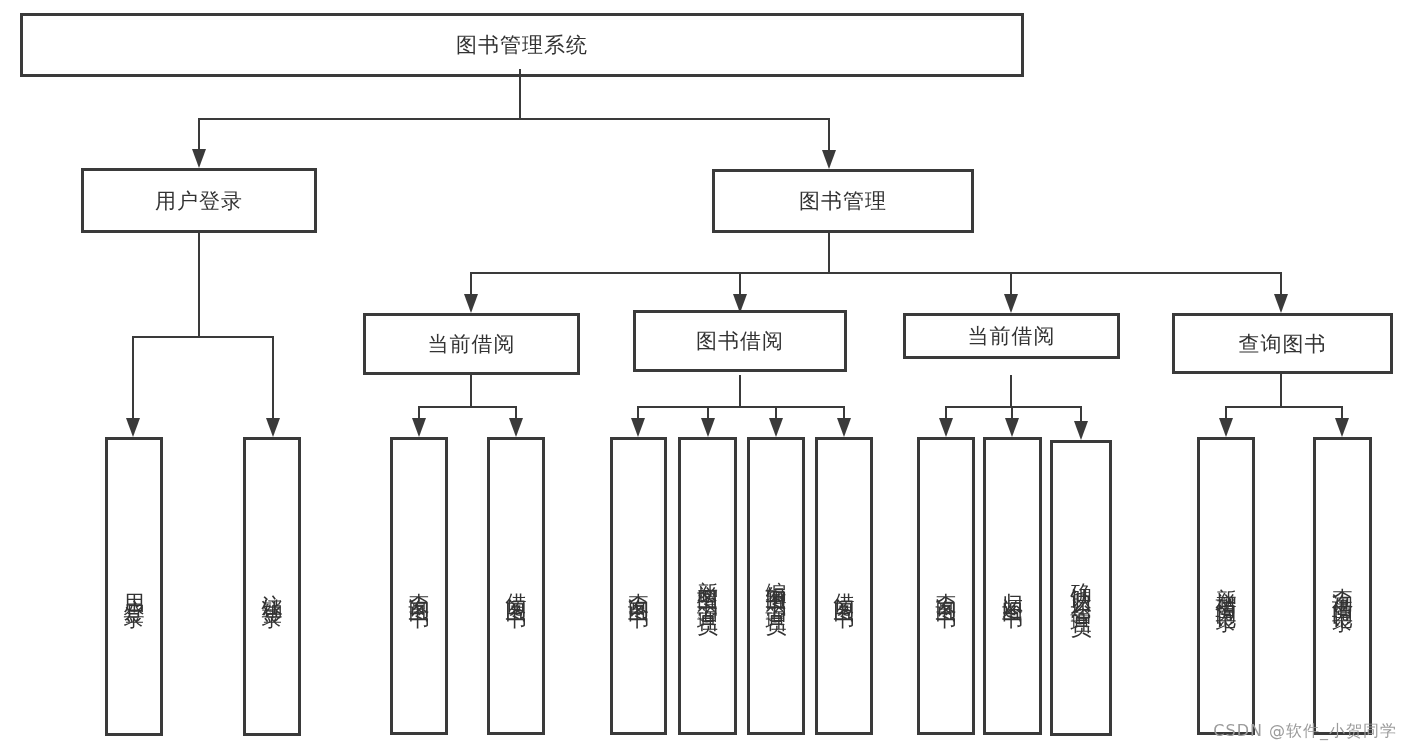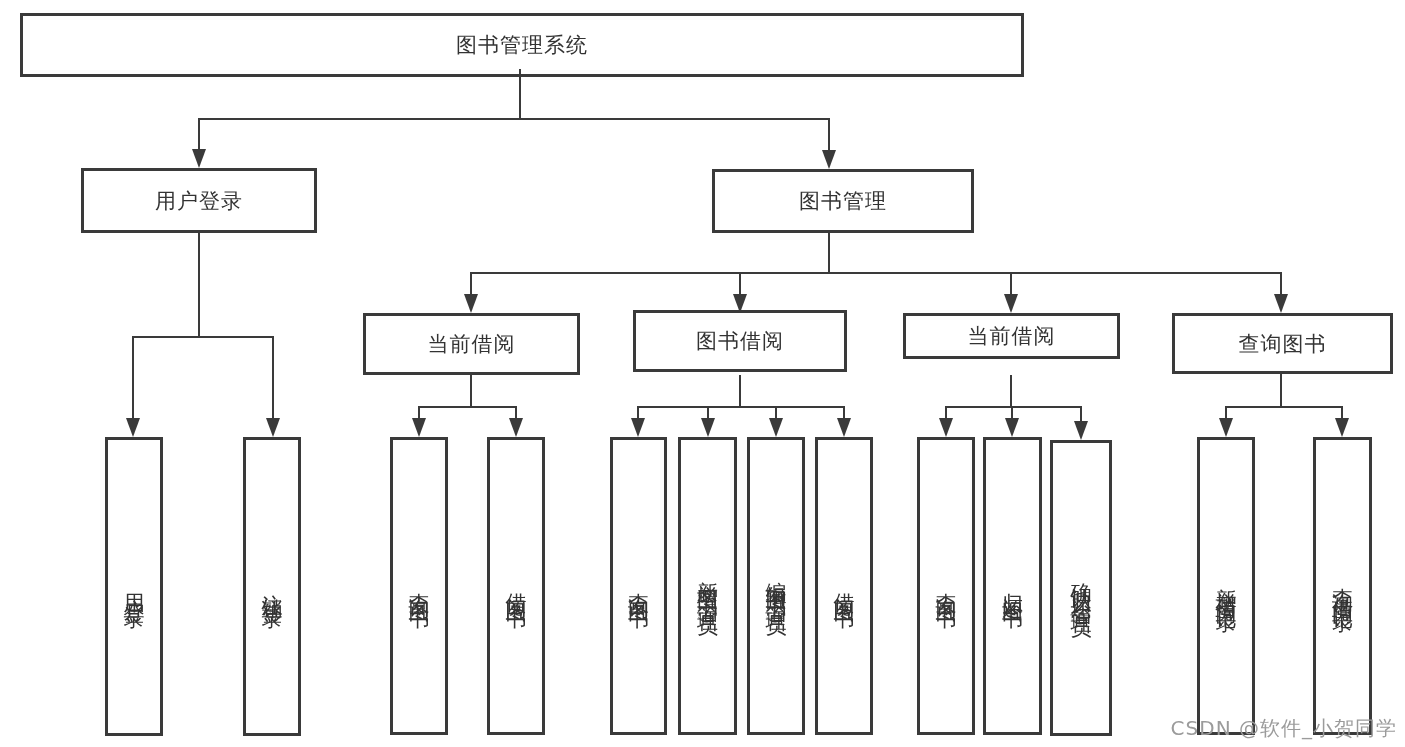--- a/index.html
+++ b/index.html
@@ -52,7 +52,7 @@
   .watermark{
     position:absolute;
     right:8px;bottom:5px;
-    font-size:20px;
+    font-size:16px;
     color:#9b9b9b;
     letter-spacing:1px;
     z-index:10;

